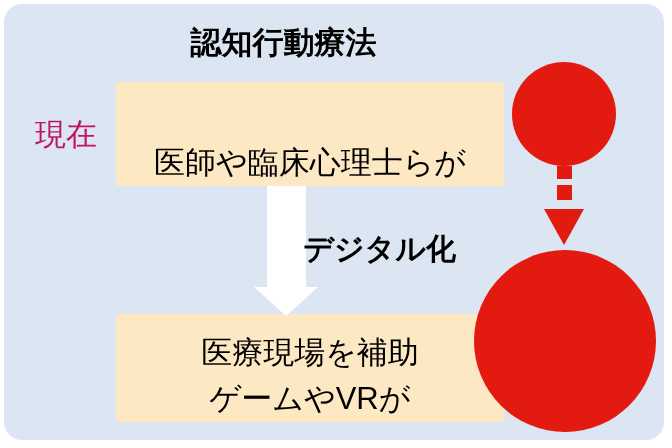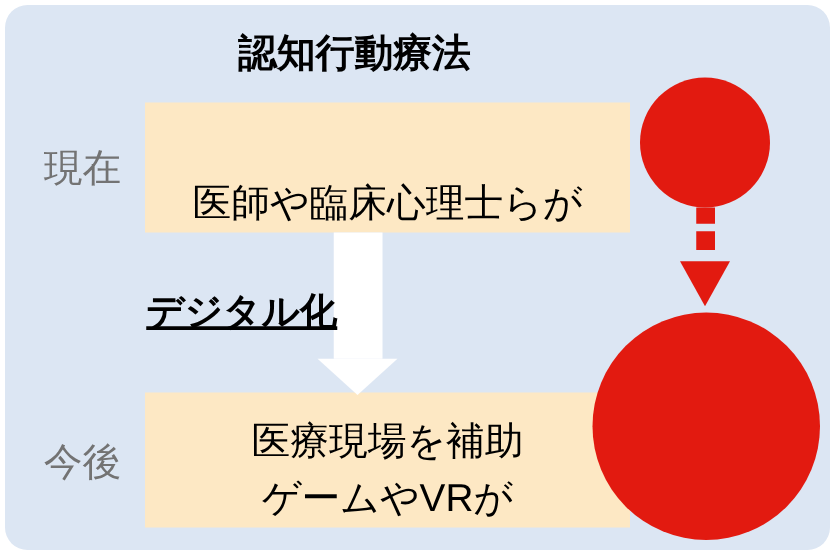--- a/index.html
+++ b/index.html
@@ -41,7 +41,7 @@
     width: 74px;
     text-align: center;
     font-size: 31px;
-    color: #737373;
+    color: #be185d;
   }
   .label-now { top: 110px; }
   .label-future { top: 345px; }

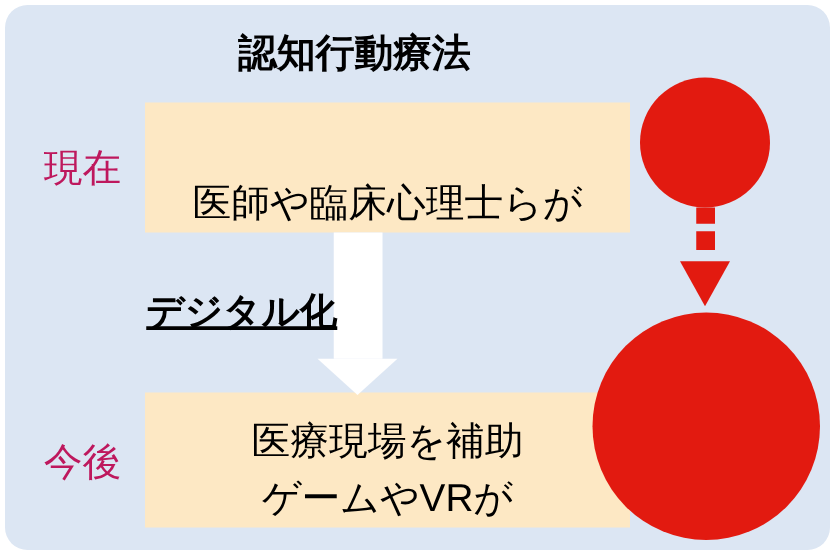--- a/index.html
+++ b/index.html
@@ -85,12 +85,11 @@
     left: 113px;
     top: 225px;
     width: 339px;
-    text-align: left;
+    text-align: right;
     font-size: 30px;
     font-weight: bold;
     color: #000000;
     z-index: 2;
-    text-decoration: underline;
   }
   .small-circle {
     position: absolute;

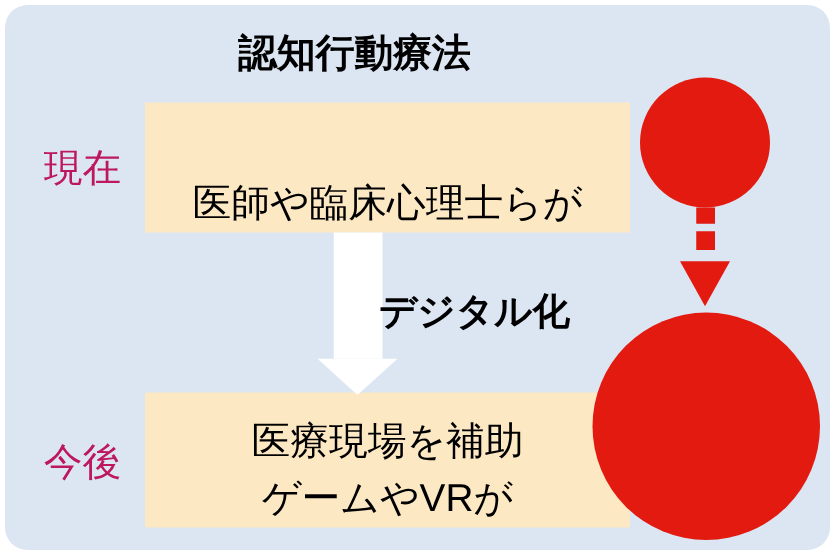--- a/index.html
+++ b/index.html
@@ -147,7 +147,6 @@
 
     <div class="transition-label">デジタル化</div>
 
-    <div class="row-label label-future">今後</div>
 
     <div class="box box2">
       <div>医療現場を補助</div>

